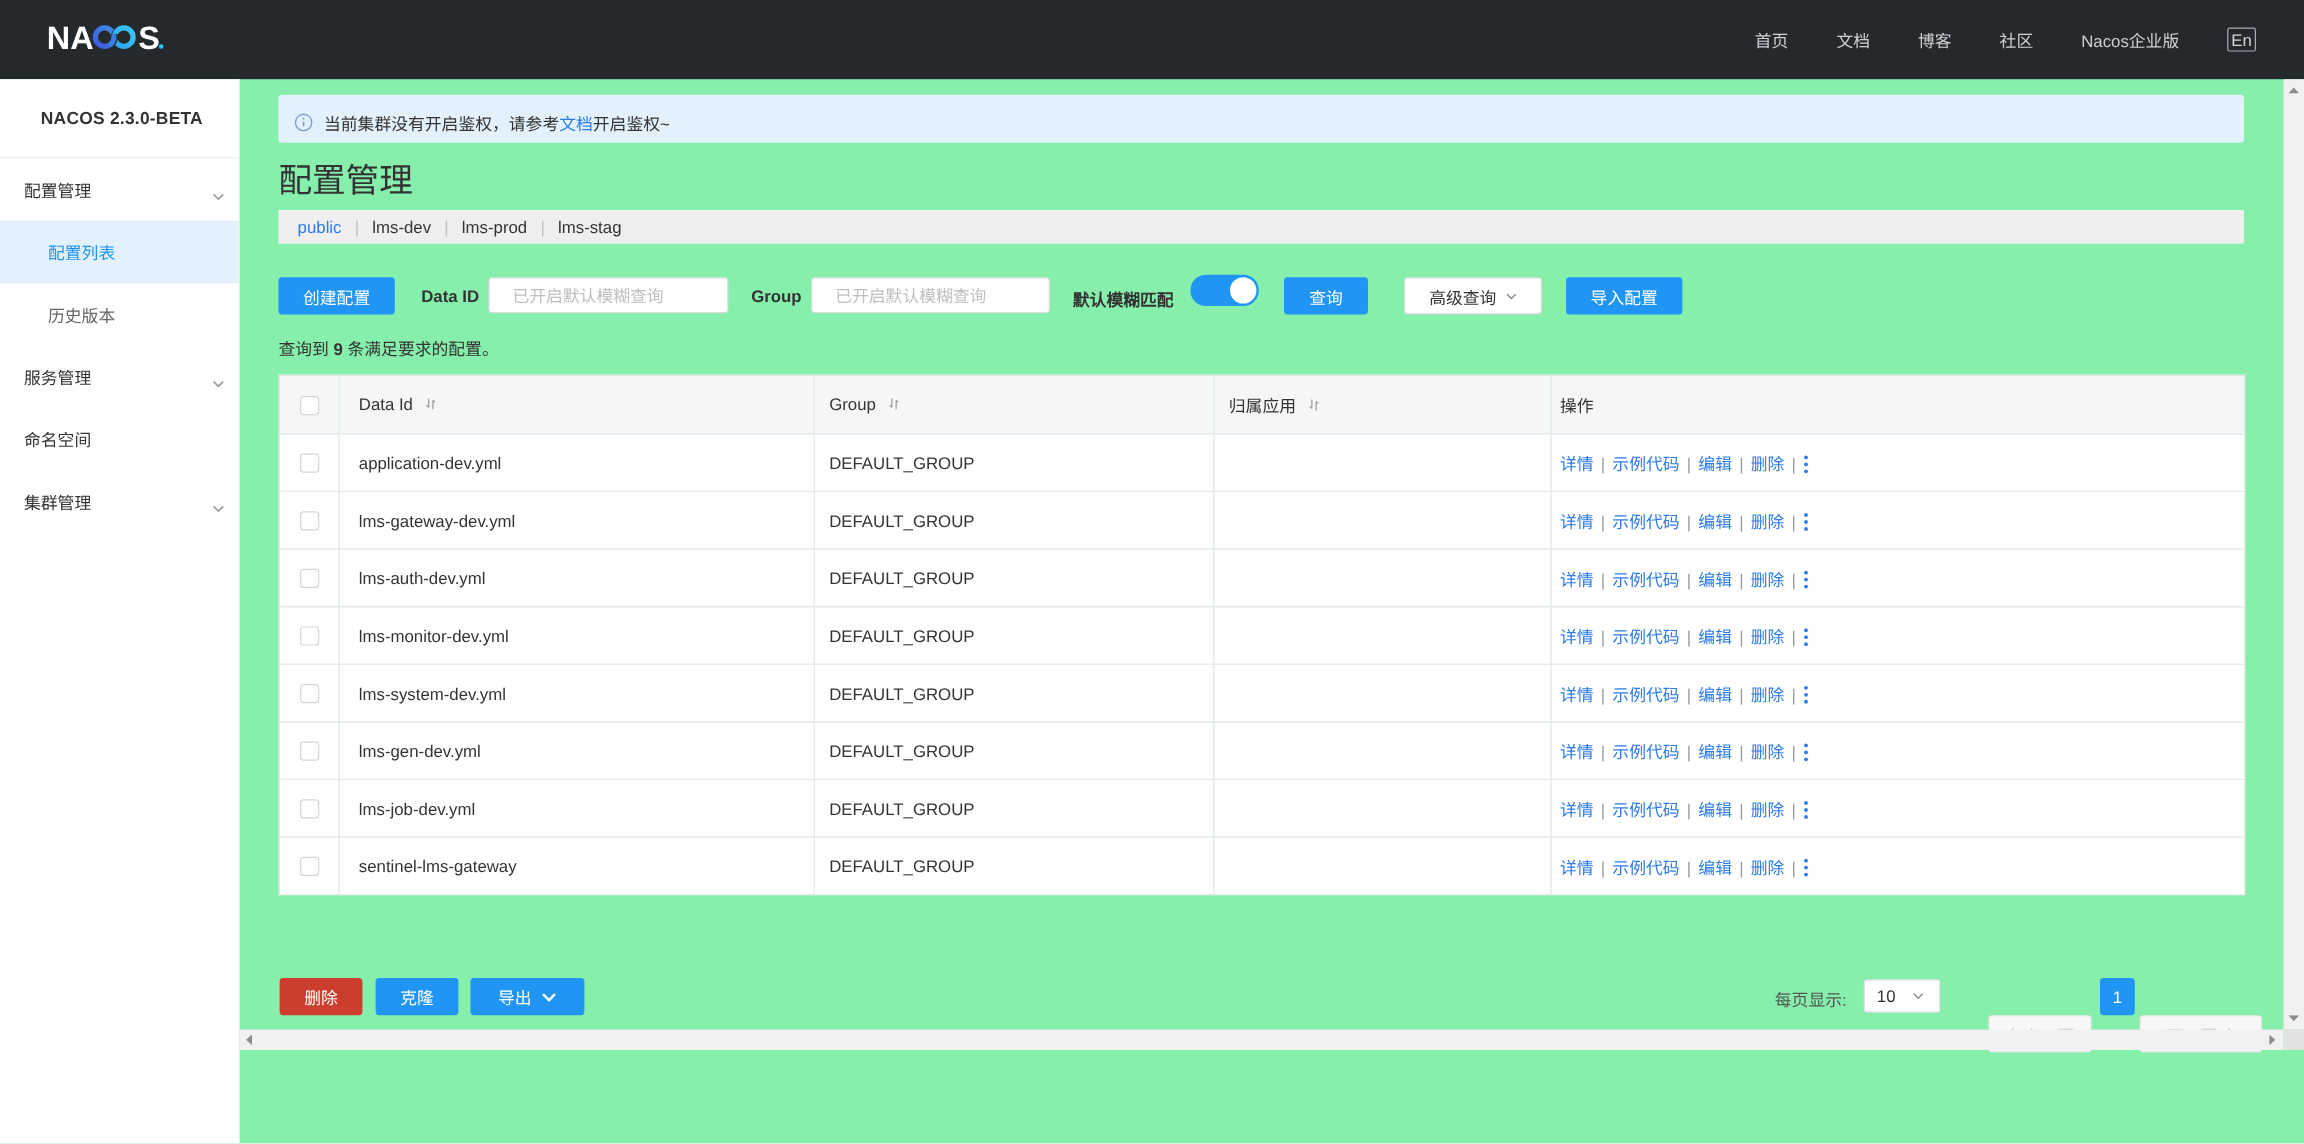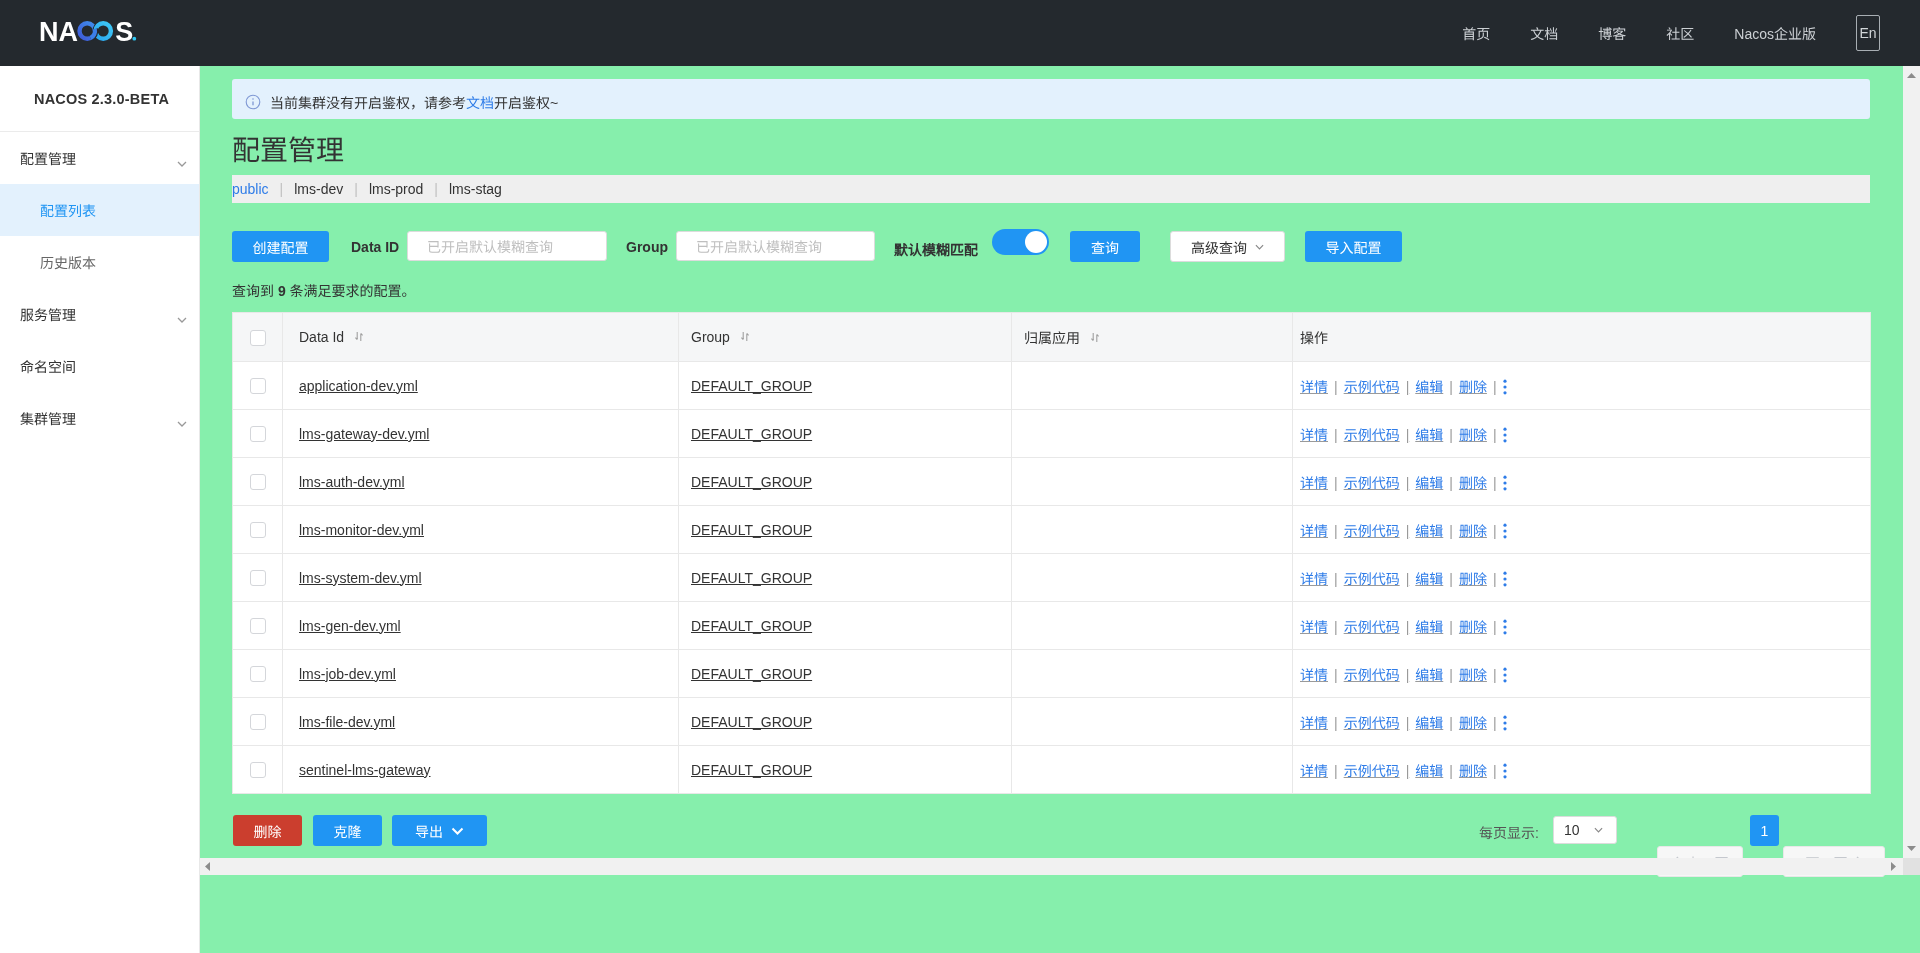--- a/index.html
+++ b/index.html
@@ -10,7 +10,7 @@
   
   #hd { position:absolute; left:0; top:0; width:1920px; height:66px; background:#24292e; }
   #nav { position:absolute; right:40px; top:0; height:66px; display:flex; align-items:center; gap:40px; color:#ccd0d4; font-size:14px; font-weight:500; }
-  #enbtn { width:24px; height:36px; border:1px solid #a8aeb3; border-radius:2px; color:#d2d6d9; font-size:14px; display:flex; align-items:center; justify-content:center; }
+  #enbtn { width:24px; height:20px; border:1px solid #a8aeb3; border-radius:2px; color:#d2d6d9; font-size:14px; display:flex; align-items:center; justify-content:center; }
   
   #sb { position:absolute; left:0; top:66px; width:200px; height:887px; background:#fff; border-right:1px solid #e8e8e8; }
   #sbtitle { height:66px; border-bottom:1px solid #ebebeb; display:flex; align-items:center; padding-left:34px; font-size:14.5px; font-weight:bold; color:#333; letter-spacing:0.2px; }

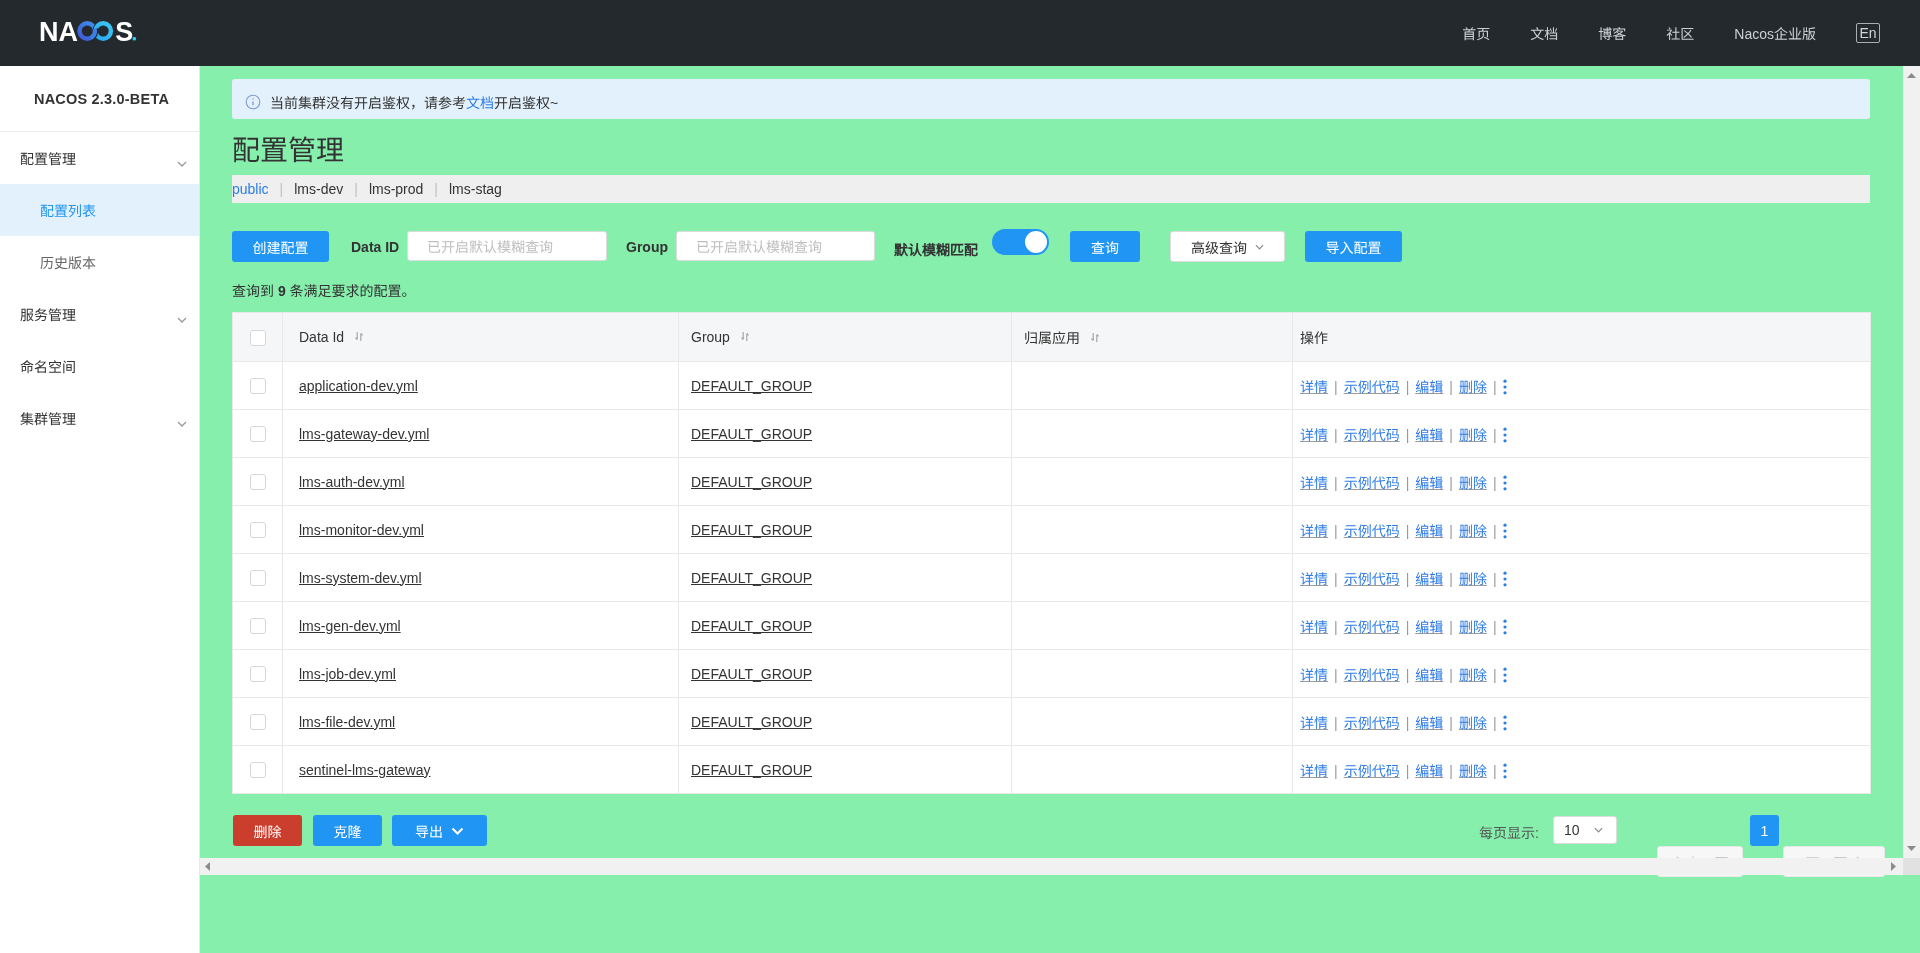--- a/index.html
+++ b/index.html
@@ -25,7 +25,7 @@
   a.lnk { color:#2e7ce8; text-decoration:none; }
   #h1 { position:absolute; left:232px; top:128px; font-size:28px; font-weight:500; color:#333; }
   #nsbar { position:absolute; left:232px; top:175px; width:1638px; height:28px; background:#efefef; display:flex; align-items:center; font-size:14px; color:#333; }
-  #nsbar .ns { }
+  #nsbar .ns { margin-left:16px; }
   #nsbar .sep { margin-left:11px; margin-right:11px; color:#c0c0c0; }
   #nsbar .cur { color:#2e7ce8; }
   

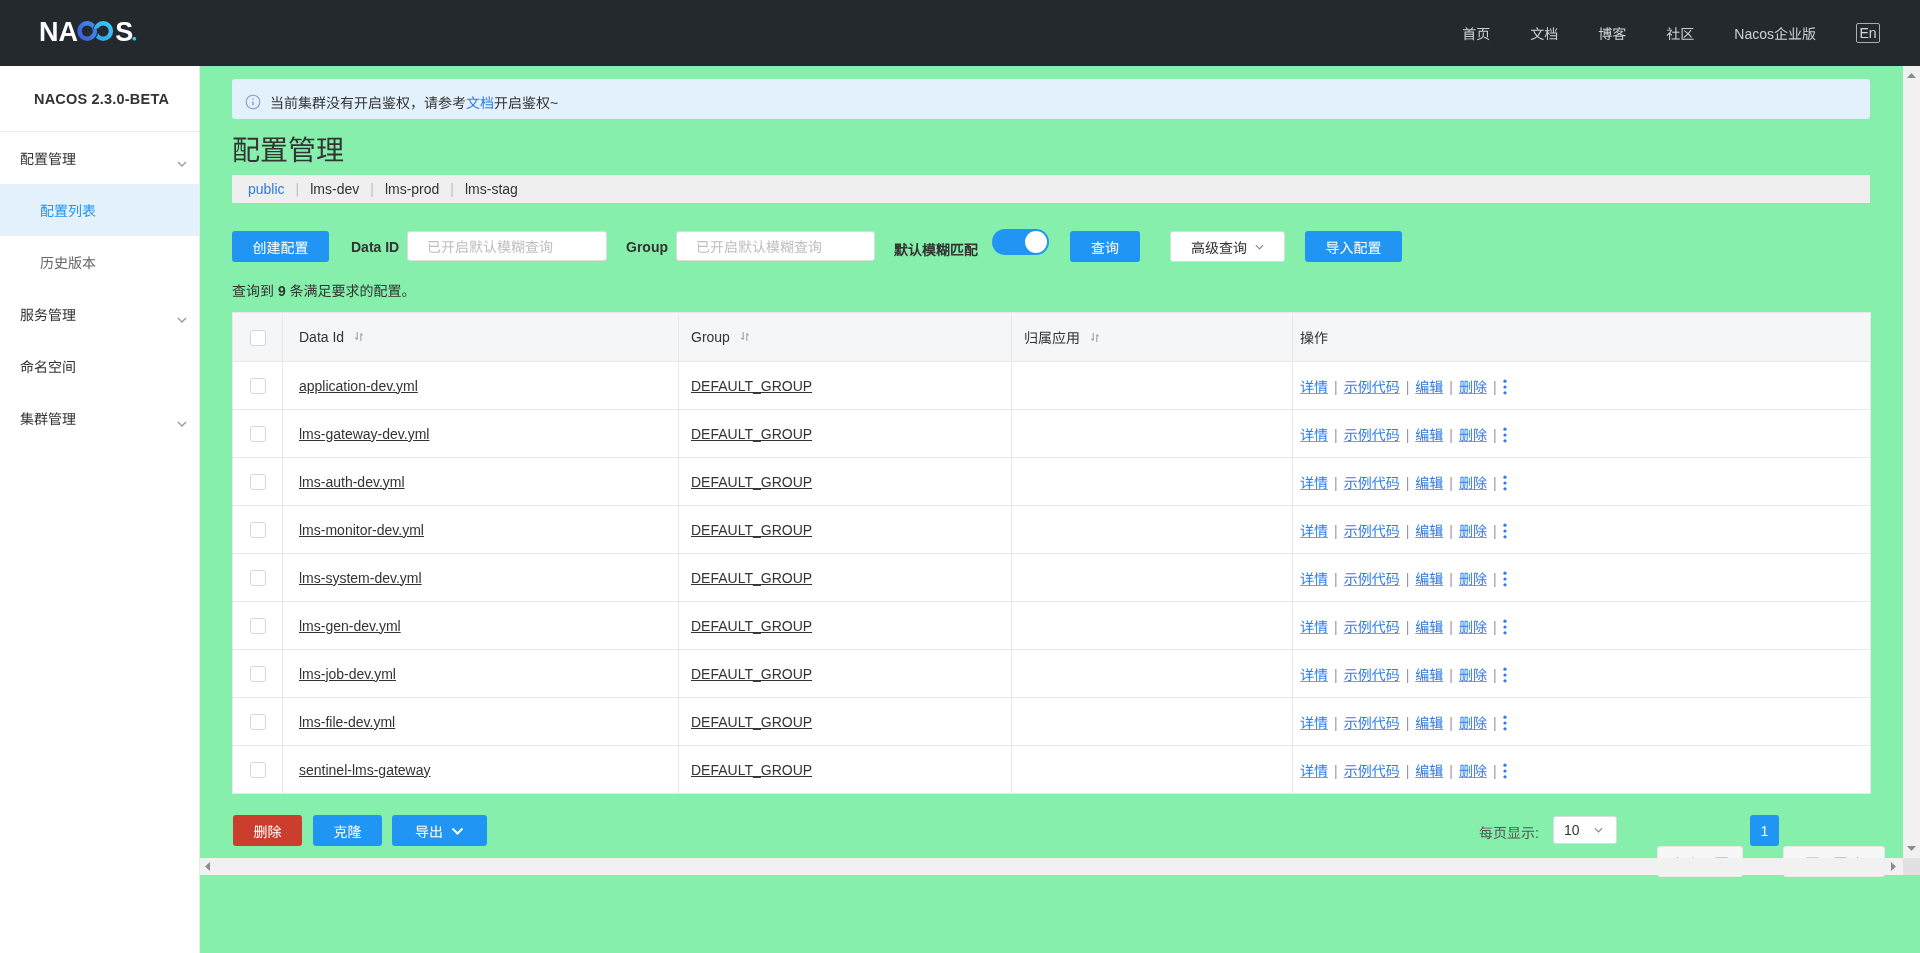--- a/index.html
+++ b/index.html
@@ -40,7 +40,7 @@
   #tbl { position:absolute; left:232px; top:312px; width:1638px; border-collapse:collapse; table-layout:fixed; font-size:14px; color:#333; }
   #tbl th, #tbl td { border:1px solid #e8e8e8; font-weight:normal; text-align:left; padding:0 0 0 16px; }
   #tbl th { height:49px; background:#f5f6f7; }
-  #tbl td { height:48px; background:#fff;text-decoration:underline; }
+  #tbl td { height:48px; background:#fff; }
   #tbl .ck { padding:0; text-align:center; }
   #tbl th:nth-child(3), #tbl td:nth-child(3), #tbl th:nth-child(4), #tbl td:nth-child(4) { padding-left:12px; }
   #tbl th:nth-child(5), #tbl td:nth-child(5) { padding-left:7px; }

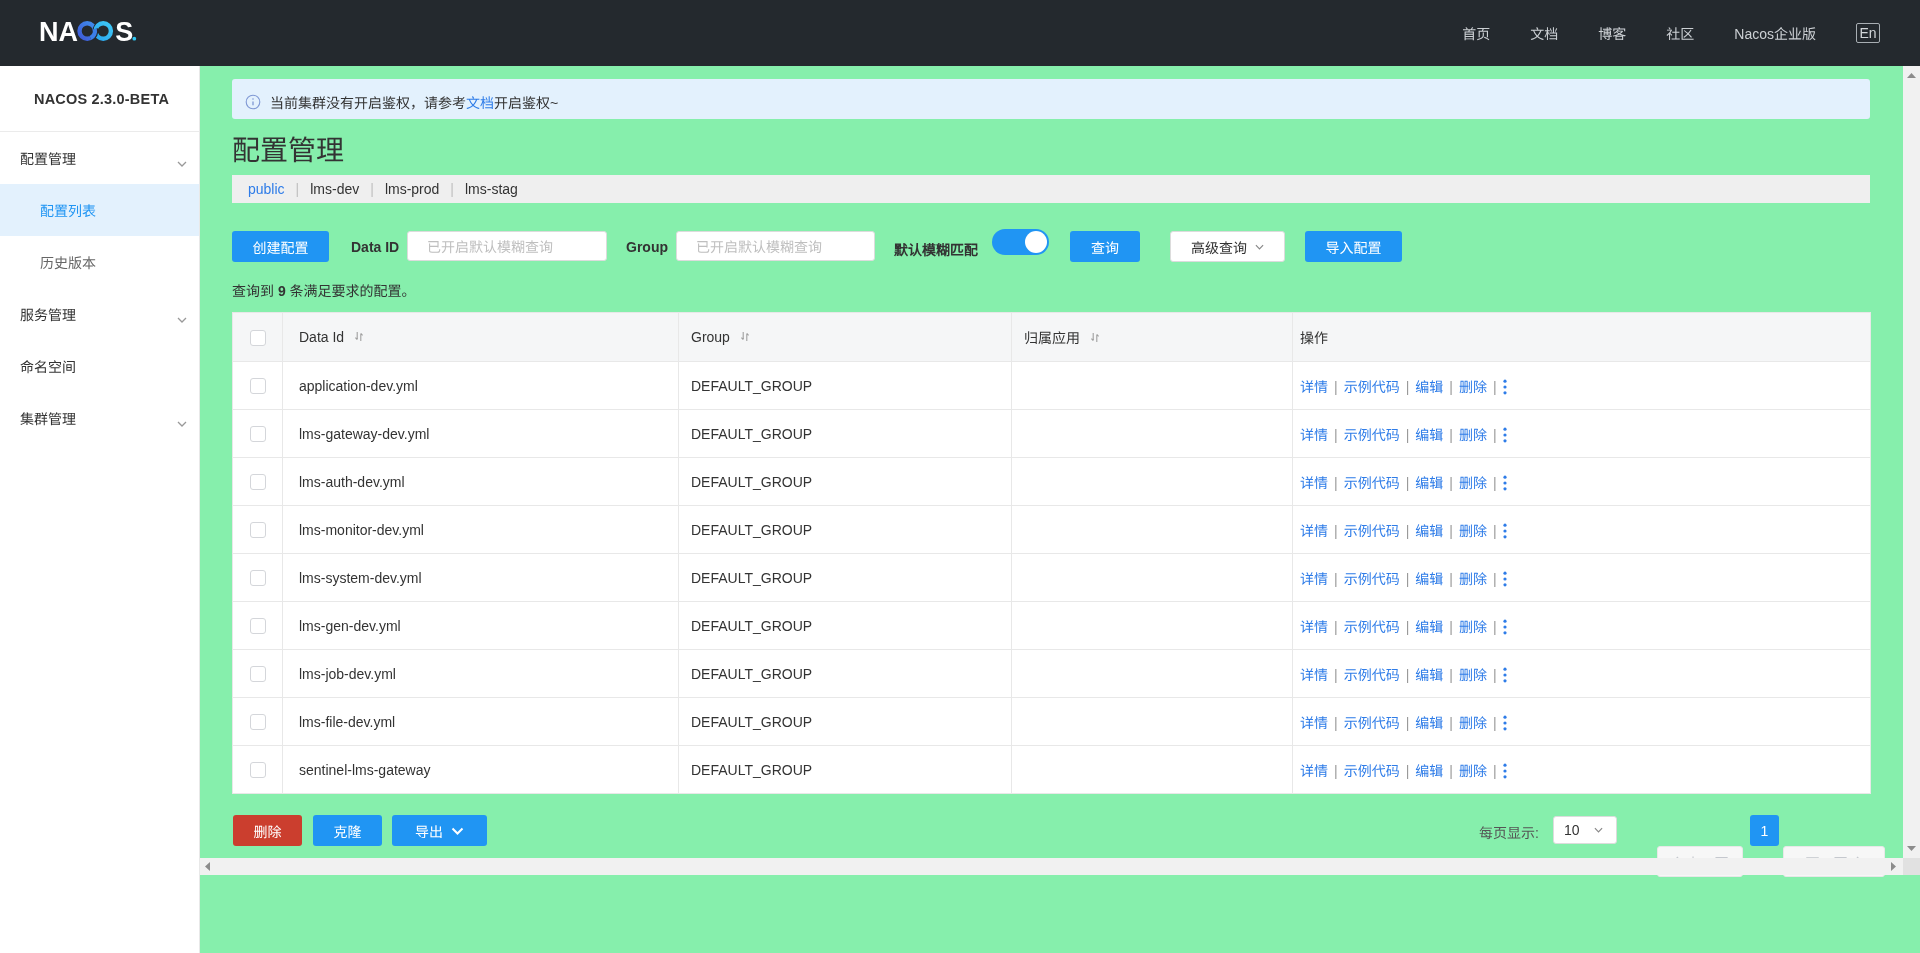--- a/index.html
+++ b/index.html
@@ -248,17 +248,6 @@
         </tr>
     <tr>
           <td class="ck"><span class="cb"></span></td>
-          <td>lms-file-dev.yml</td>
-          <td>DEFAULT_GROUP</td>
-          <td></td>
-          <td class="acts"><a>详情</a><i>|</i><a>示例代码</a><i>|</i><a>编辑</a><i>|</i><a>删除</a><i>|</i><svg width="4" height="16" viewBox="0 0 4 16" style="vertical-align:-3px">
-              <circle cx="2" cy="2.2" r="1.6" fill="#2e7ce8"></circle>
-              <circle cx="2" cy="8" r="1.6" fill="#2e7ce8"></circle>
-              <circle cx="2" cy="13.8" r="1.6" fill="#2e7ce8"></circle>
-            </svg></td>
-        </tr>
-    <tr>
-          <td class="ck"><span class="cb"></span></td>
           <td>sentinel-lms-gateway</td>
           <td>DEFAULT_GROUP</td>
           <td></td>

